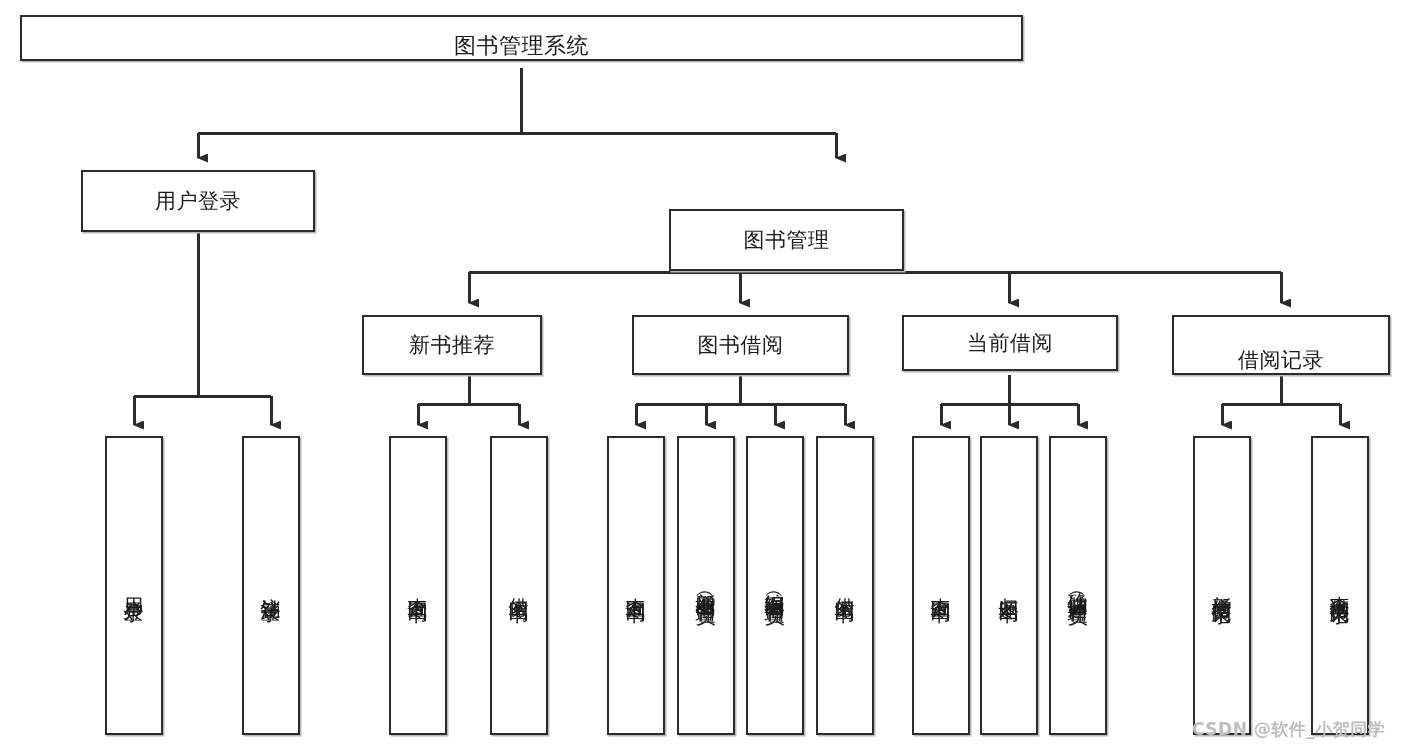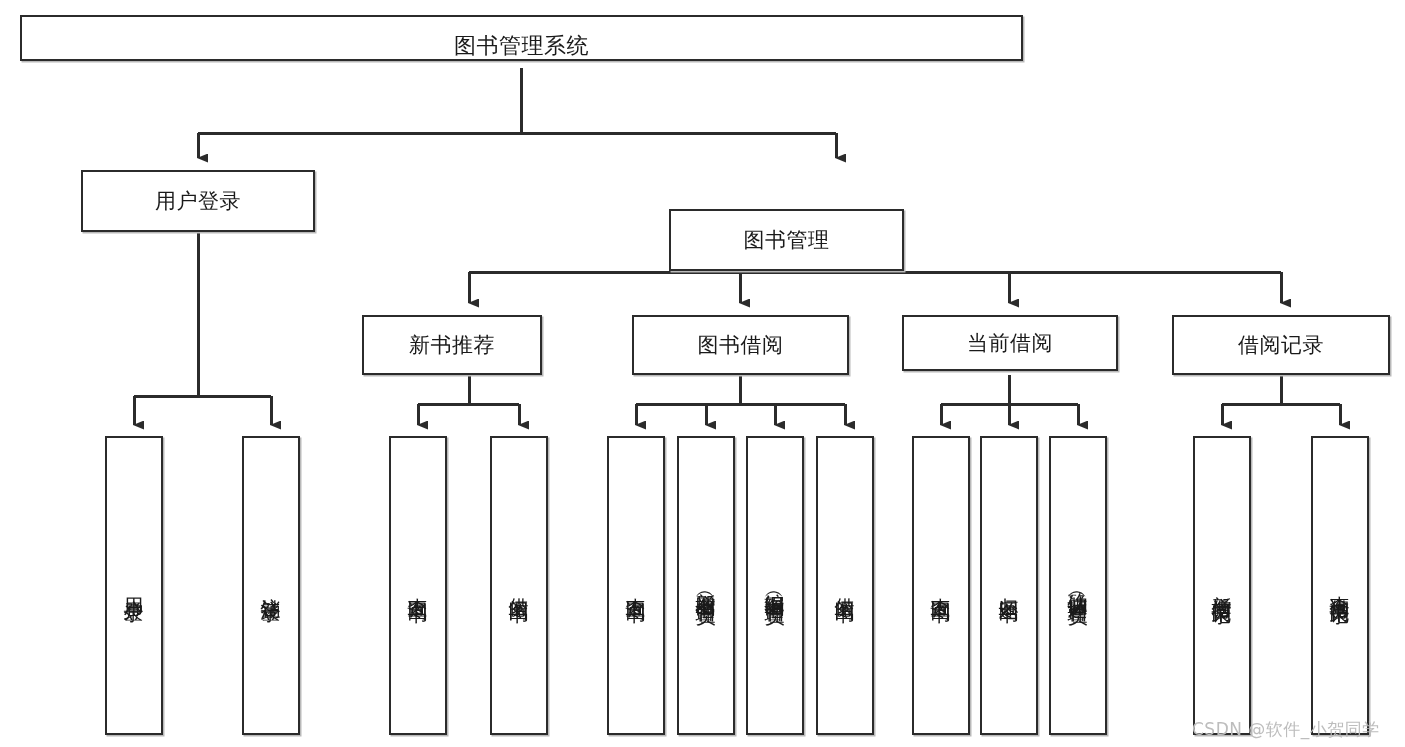--- a/index.html
+++ b/index.html
@@ -144,7 +144,7 @@
     <span class="node-label h-label">当前借阅</span>
   </div>
 
-  <div class="node-box" style="left:1172px; top:315px; width:218px; height:60px;">
+  <div class="node-box" style="left:1172px; top:315px; width:218px; height:60px;align-items:flex-end;">
     <span class="node-label h-label">借阅记录</span>
   </div>
 

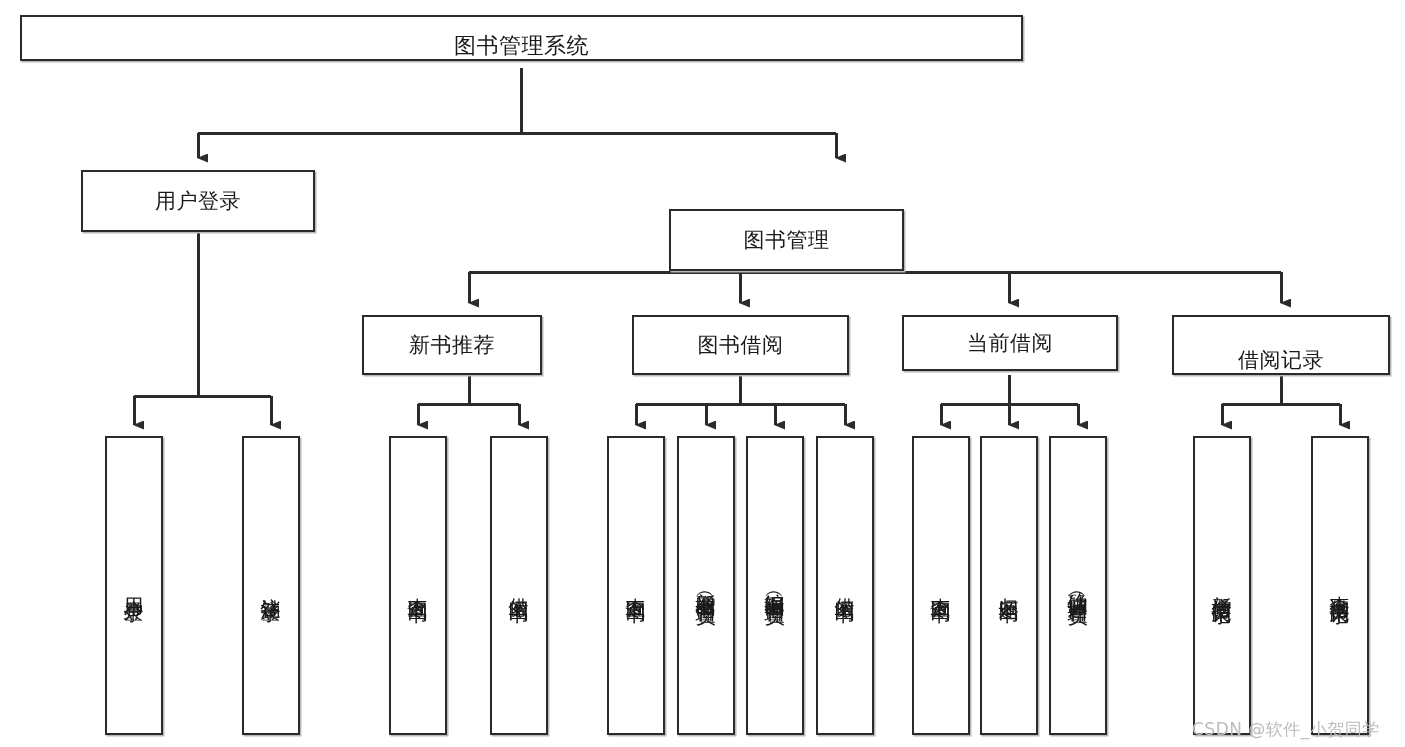--- a/index.html
+++ b/index.html
@@ -62,6 +62,7 @@
     white-space: nowrap;
     letter-spacing: 0.5px;
     pointer-events: none;
+    font-weight: bold;
   }
 </style>
 </head>

